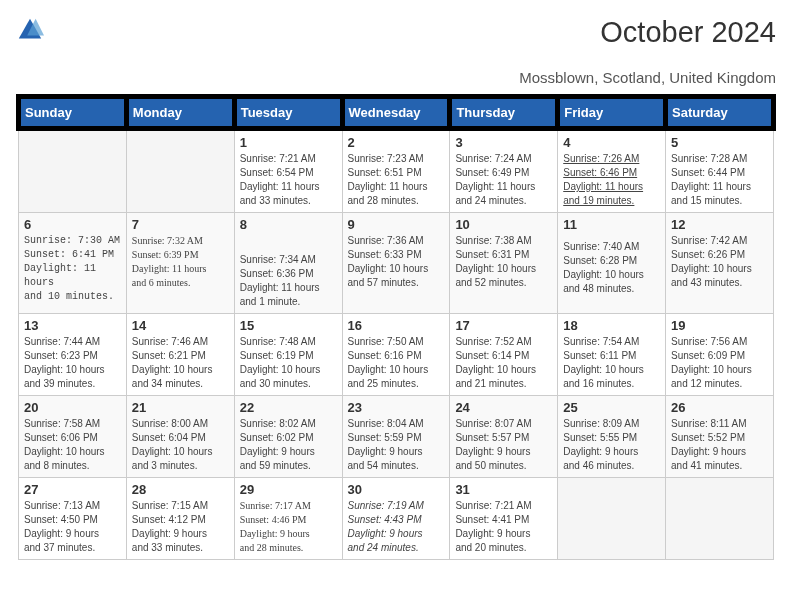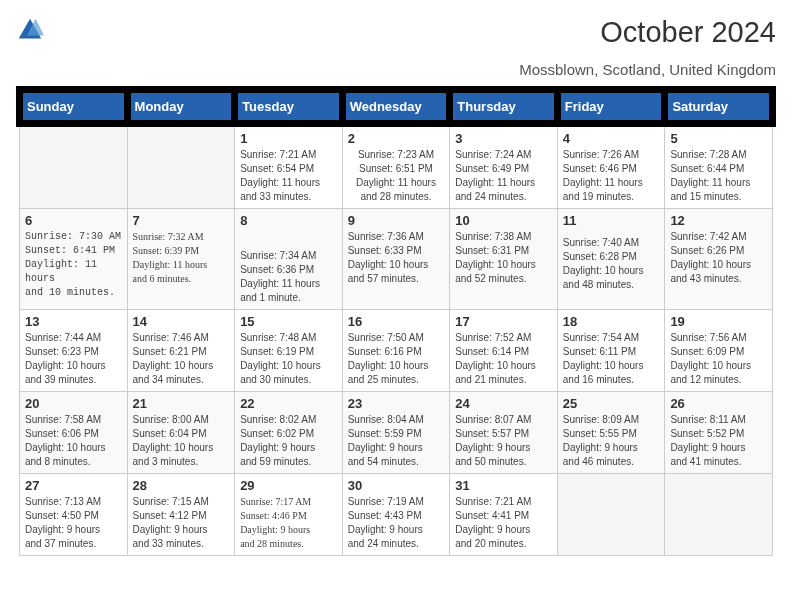--- a/index.html
+++ b/index.html
@@ -45,7 +45,7 @@
     .location-title {
       font-size: 15px;
       color: #555;
-      margin-top: 12px;
+      margin-top: 20px;
     }
     table {
       width: 100%;

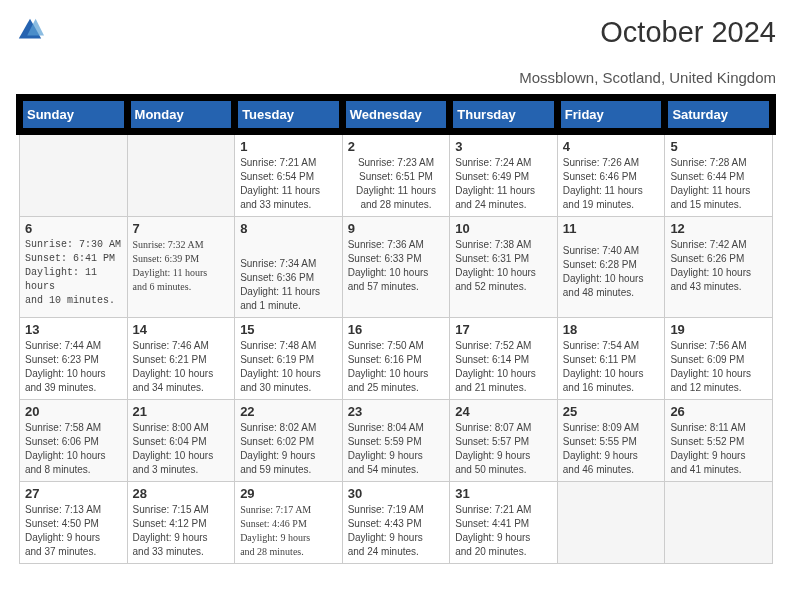--- a/index.html
+++ b/index.html
@@ -59,7 +59,7 @@
       font-size: 13px;
       font-weight: bold;
       text-align: left;
-      border: 7px solid #000000;
+      border: 5px solid #000000;
     }
     td {
       border: 1px solid #ccc;

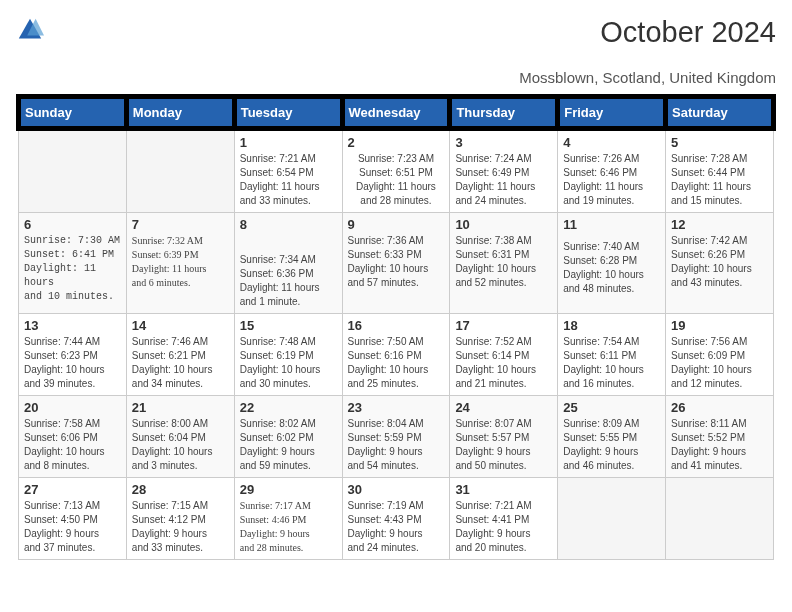--- a/index.html
+++ b/index.html
@@ -130,7 +130,7 @@
         </td>
         <td>
           <span class="day-number">2</span>
-          <div class="day-detail" style="white-space: pre-line; text-align: center;">Sunrise: 7:23 AM
+          <div class="day-detail" style="white-space: pre-line;">Sunrise: 7:23 AM
 Sunset: 6:51 PM
 Daylight: 11 hours
 and 28 minutes.</div>

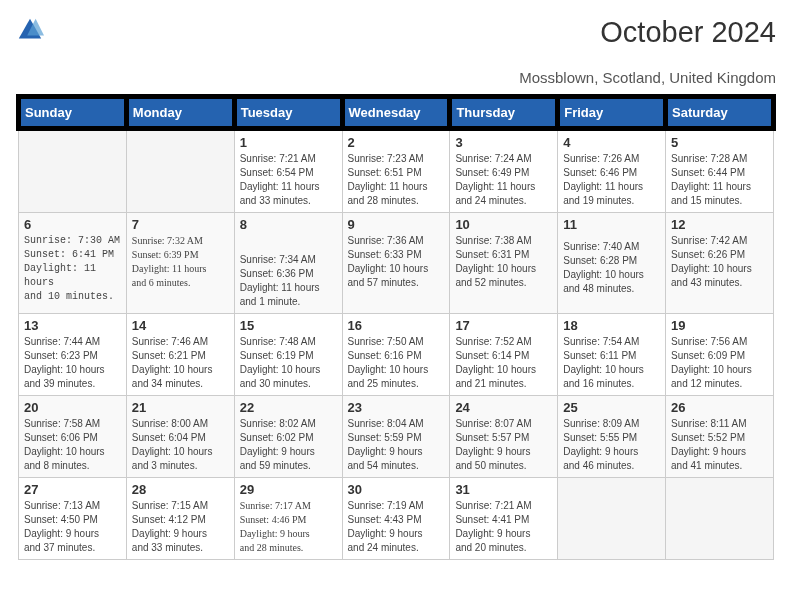--- a/index.html
+++ b/index.html
@@ -144,7 +144,7 @@
         </td>
         <td>
           <span class="day-number">4</span>
-          <div class="day-detail" style="white-space: pre-line;">Sunrise: 7:26 AM
+          <div class="day-detail" style="white-space: pre-line; text-decoration: underline;">Sunrise: 7:26 AM
 Sunset: 6:46 PM
 Daylight: 11 hours
 and 19 minutes.</div>

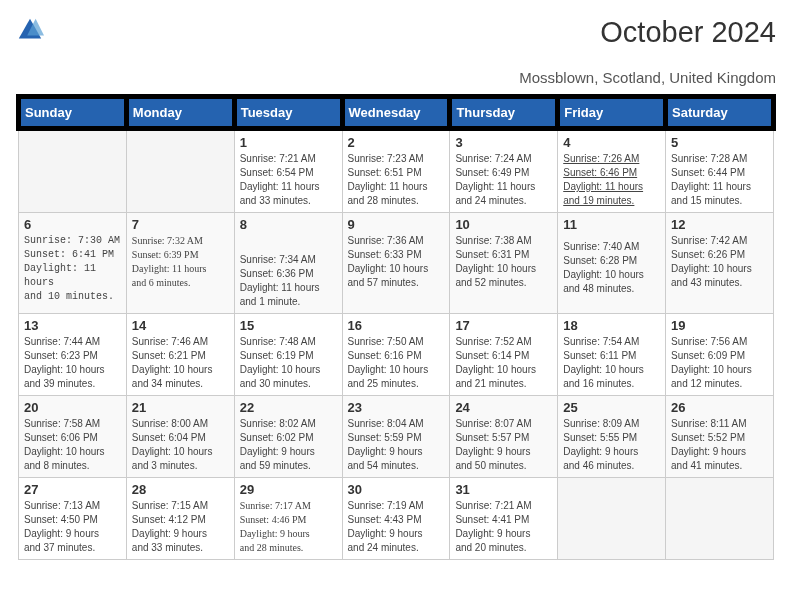--- a/index.html
+++ b/index.html
@@ -334,7 +334,7 @@
         </td>
         <td>
           <span class="day-number">30</span>
-          <div class="day-detail" style="white-space: pre-line;">Sunrise: 7:19 AM
+          <div class="day-detail" style="white-space: pre-line; font-style: italic;">Sunrise: 7:19 AM
 Sunset: 4:43 PM
 Daylight: 9 hours
 and 24 minutes.</div>

